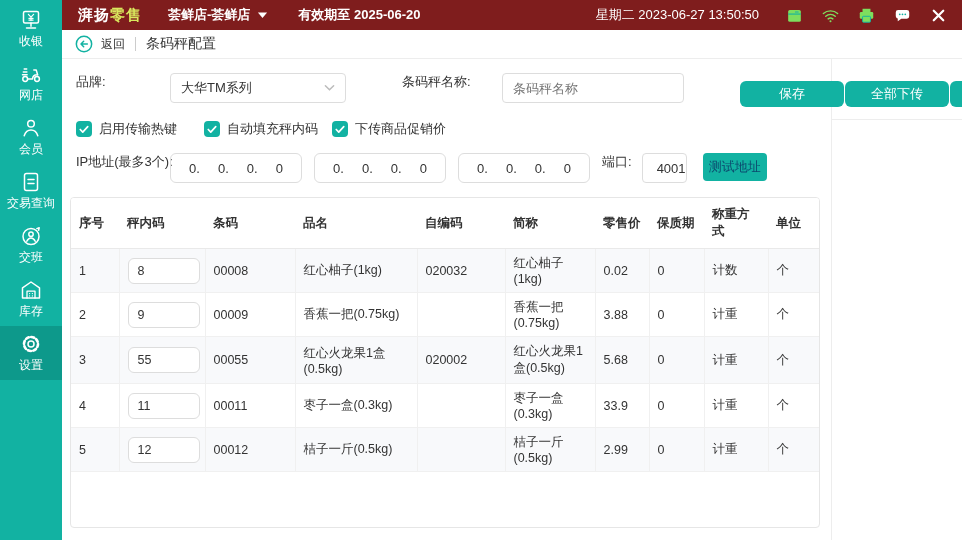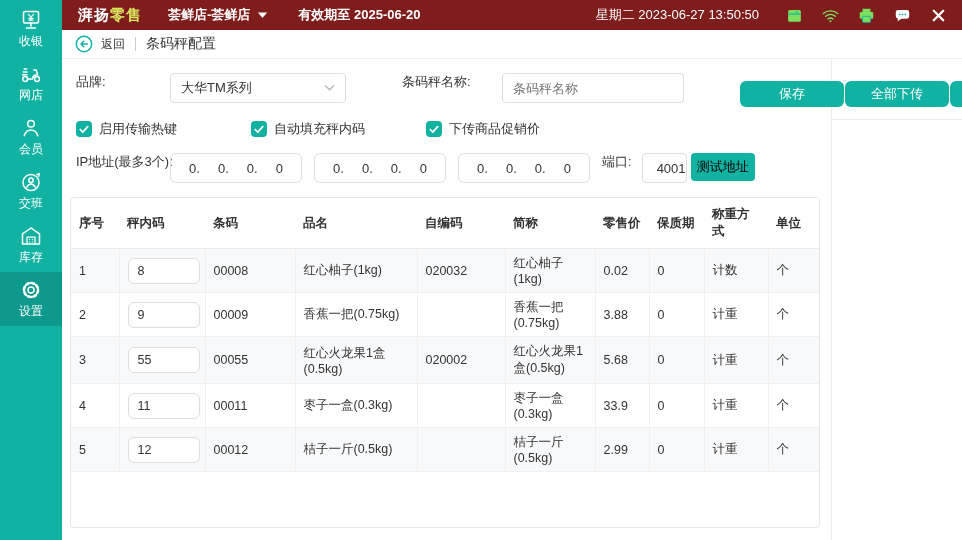--- a/index.html
+++ b/index.html
@@ -54,7 +54,7 @@
   .txt-input { height:30px; border:1px solid #ddd; border-radius:4px; padding:0 10px; font-size:13px;
                color:#333; font-family:inherit; outline:none; }
   .scale-name { width:182px; margin-left:10px; }
-  .row2 { margin-top:17px;gap:47px; }
+  .row2 { margin-top:17px; }
   .cb-item { display:flex; align-items:center; gap:7px; width:128px; cursor:pointer; padding-left:6px; }
   .cb-box { width:16px; height:16px; background:#12b2a2; border-radius:4px; display:flex;
             align-items:center; justify-content:center; flex:0 0 16px; }

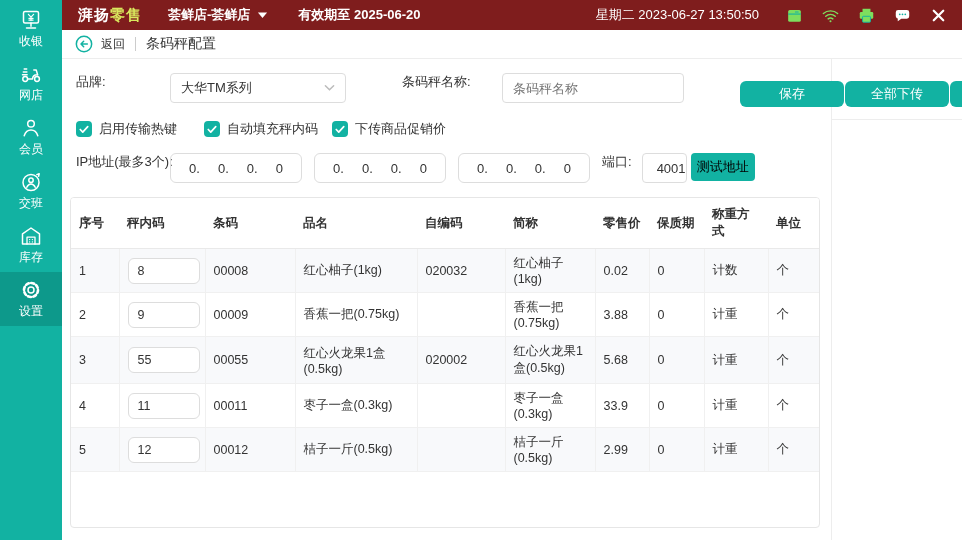--- a/index.html
+++ b/index.html
@@ -66,7 +66,7 @@
             align-items:center; justify-content:space-evenly; margin-right:12px; color:#333; cursor:text; }
   .port-lbl { margin-left:0; }
   .port { width:45px; margin-left:10px; padding:0 0 0 14px; }
-  .test-btn { margin-left:4px; width:64px; height:28px; background:#12b2a2; color:#000000; border:none;
+  .test-btn { margin-left:16px; width:64px; height:28px; background:#12b2a2; color:#0c4a6e; border:none;
               border-radius:4px; font-size:13px; font-family:inherit; cursor:pointer; }
 
   

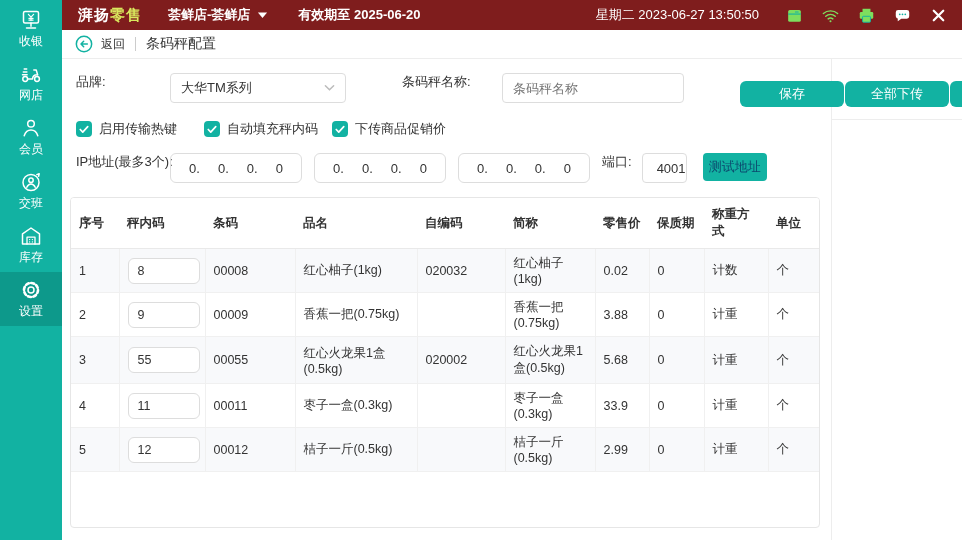--- a/index.html
+++ b/index.html
@@ -126,6 +126,15 @@
             </svg>
           </span>
           <span class="sb-label">会员</span>
+        </div>
+        <div class="sb-item">
+          <span class="sb-icon">
+            <svg viewBox="0 0 24 24" fill="none" stroke="currentColor" stroke-width="1.5" stroke-linecap="round" stroke-linejoin="round">
+              <rect x="5.5" y="3.5" width="13" height="17" rx="2"></rect>
+              <path d="M9 9.5h6M9 13.5h6"></path>
+            </svg>
+          </span>
+          <span class="sb-label">交易查询</span>
         </div>
         <div class="sb-item">
           <span class="sb-icon">

